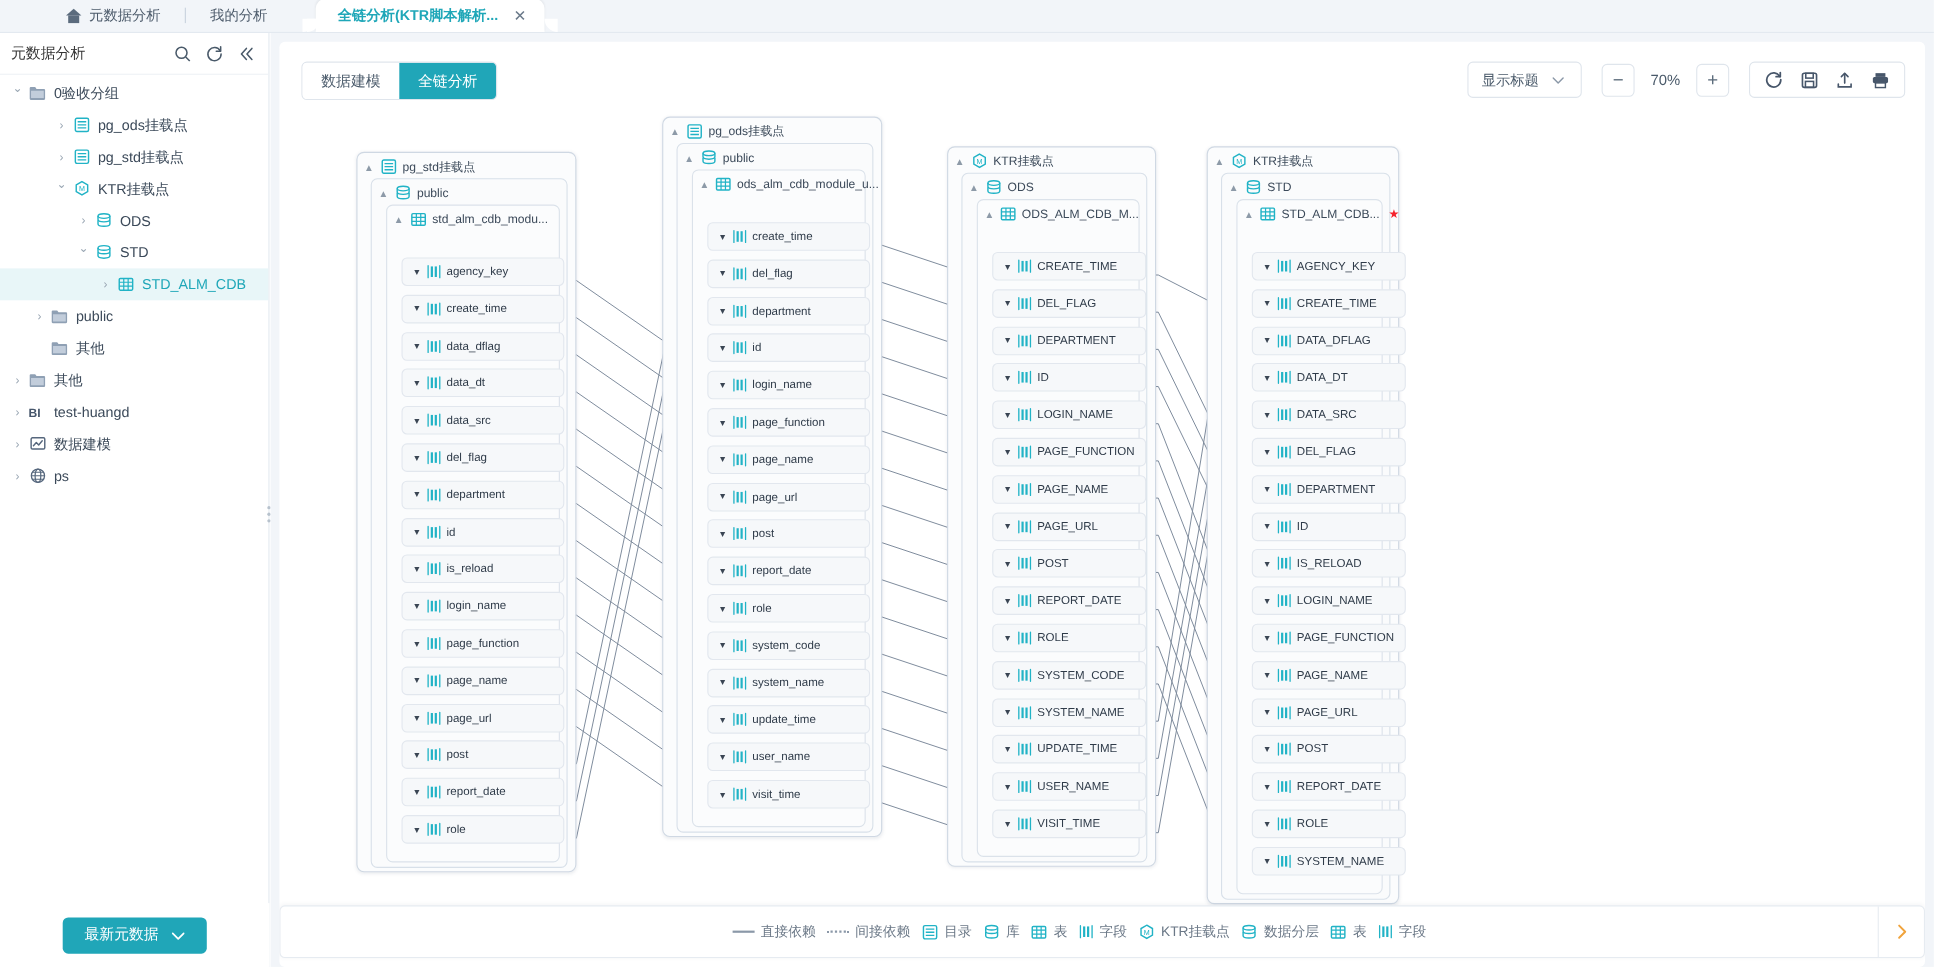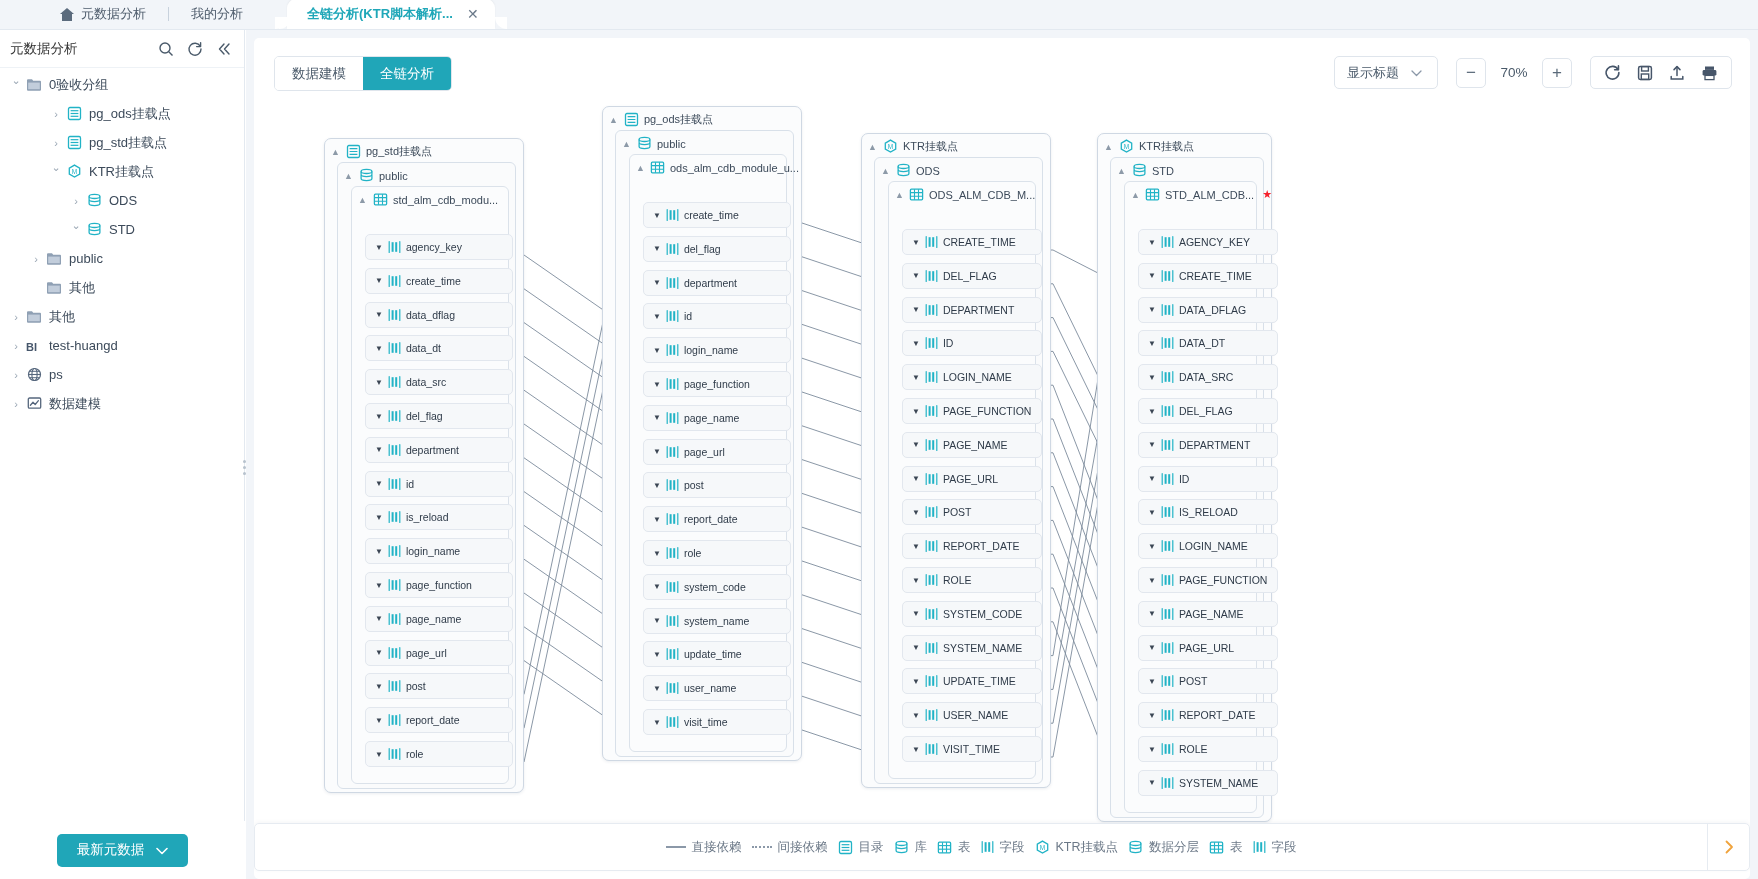--- a/index.html
+++ b/index.html
@@ -305,6 +305,19 @@
           </svg>
         </span>
         <span class="tlabel">STD</span>
+      </div>
+      <div class="tnode sel" style="padding-left: 88px;">
+        <span class="caret right"></span>
+        <span class="tico">
+          <svg width="15" height="15" viewBox="0 0 15 15">
+            <rect x="1.4" y="2.2" width="12.2" height="10.6" rx="1" fill="none" stroke="#21b3c6" stroke-width="1.3"></rect>
+            <line x1="1.4" y1="5.6" x2="13.6" y2="5.6" stroke="#21b3c6" stroke-width="1.1"></line>
+            <line x1="1.4" y1="9.2" x2="13.6" y2="9.2" stroke="#21b3c6" stroke-width="1.1"></line>
+            <line x1="5.5" y1="2.2" x2="5.5" y2="12.8" stroke="#21b3c6" stroke-width="1.1"></line>
+            <line x1="9.5" y1="2.2" x2="9.5" y2="12.8" stroke="#21b3c6" stroke-width="1.1"></line>
+          </svg>
+        </span>
+        <span class="tlabel">STD_ALM_CDB</span>
       </div>
       <div class="tnode" style="padding-left: 28px;">
         <span class="caret right"></span>

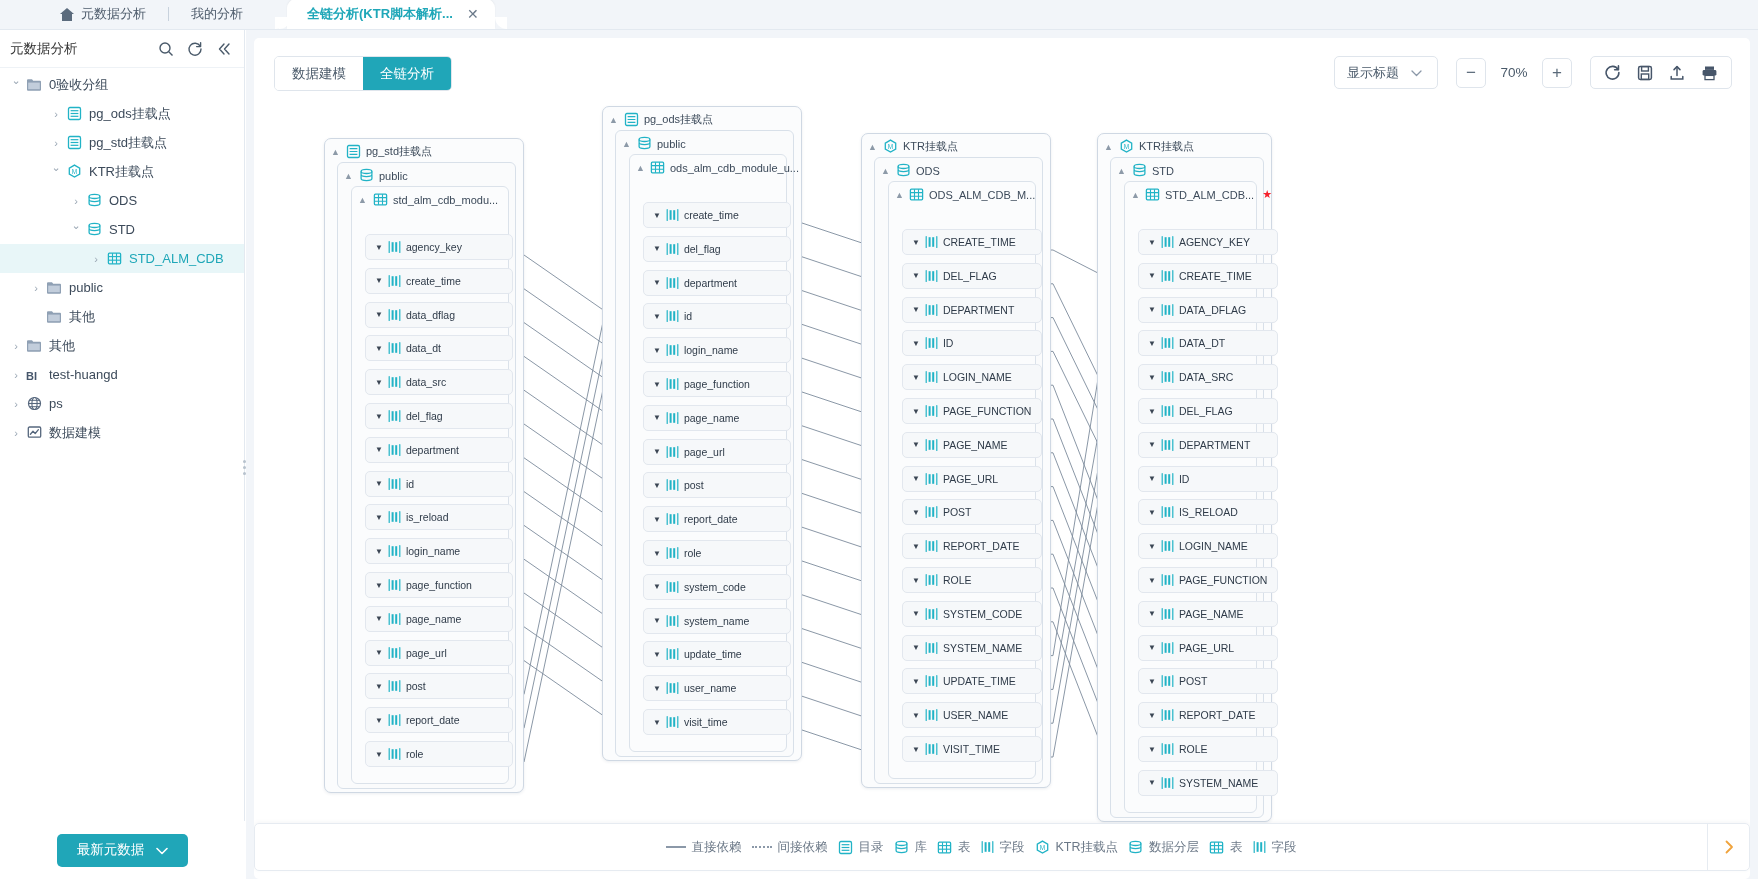--- a/index.html
+++ b/index.html
@@ -362,6 +362,16 @@
         <span class="caret right"></span>
         <span class="tico">
           <svg width="15" height="15" viewBox="0 0 15 15">
+            <rect x="1.3" y="2" width="12.4" height="10.2" rx="1.2" fill="none" stroke="#56677d" stroke-width="1.3"></rect>
+            <path d="M3.4 9.3l2.6-3 2.2 2.2 3.2-3.8" fill="none" stroke="#56677d" stroke-width="1.3" stroke-linecap="round" stroke-linejoin="round"></path>
+          </svg>
+        </span>
+        <span class="tlabel">数据建模</span>
+      </div>
+      <div class="tnode" style="padding-left: 8px;">
+        <span class="caret right"></span>
+        <span class="tico">
+          <svg width="15" height="15" viewBox="0 0 15 15">
             <circle cx="7.5" cy="7.5" r="6" fill="none" stroke="#56677d" stroke-width="1.2"></circle>
             <ellipse cx="7.5" cy="7.5" rx="2.6" ry="6" fill="none" stroke="#56677d" stroke-width="1.1"></ellipse>
             <line x1="1.5" y1="7.5" x2="13.5" y2="7.5" stroke="#56677d" stroke-width="1.1"></line>
@@ -370,16 +380,6 @@
           </svg>
         </span>
         <span class="tlabel">ps</span>
-      </div>
-      <div class="tnode" style="padding-left: 8px;">
-        <span class="caret right"></span>
-        <span class="tico">
-          <svg width="15" height="15" viewBox="0 0 15 15">
-            <rect x="1.3" y="2" width="12.4" height="10.2" rx="1.2" fill="none" stroke="#56677d" stroke-width="1.3"></rect>
-            <path d="M3.4 9.3l2.6-3 2.2 2.2 3.2-3.8" fill="none" stroke="#56677d" stroke-width="1.3" stroke-linecap="round" stroke-linejoin="round"></path>
-          </svg>
-        </span>
-        <span class="tlabel">数据建模</span>
       </div>
     </div>
   <div class="splitter">

